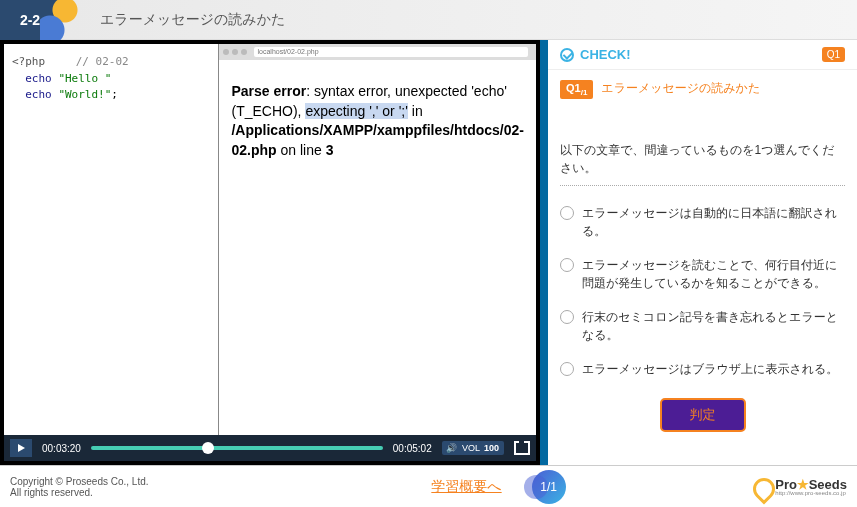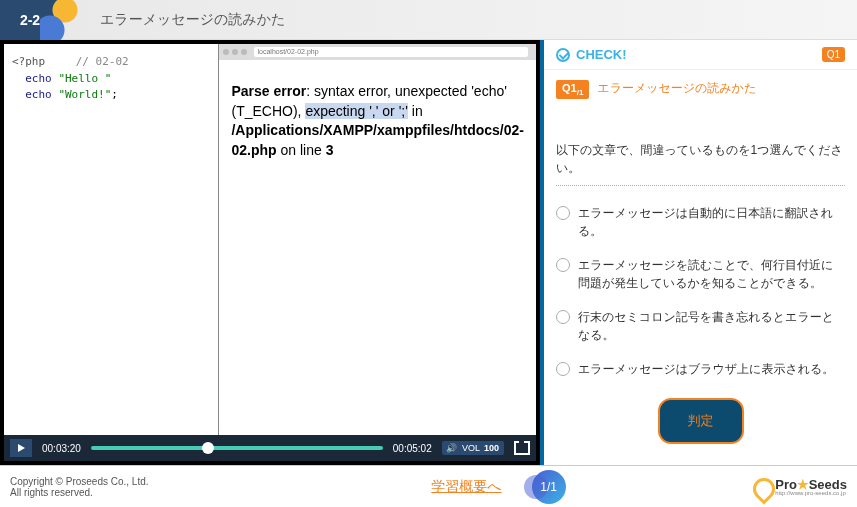--- a/index.html
+++ b/index.html
@@ -41,7 +41,7 @@
 .bg-chair.l { left: 110px;}
 .bg-chair.r { left: 370px;}
 
-.quiz-area { flex: 1; background: #fff; border-left: 4px solid #0369a1; display: flex; flex-direction: column; }
+.quiz-area { flex: 1; background: #fff; border-left: 8px solid #0369a1; display: flex; flex-direction: column; }
 .quiz-header { height: 30px; display: flex; align-items: center; padding: 0 12px; border-bottom: 1px solid #eee; }
 .check-icon { width: 14px; height: 14px; border-radius: 50%; border: 2px solid #3bb3e4; position: relative; margin-right: 6px;}
 .check-icon::after { content:""; position:absolute; left:3px; top:0px; width:4px; height:7px; border: solid #3bb3e4; border-width: 0 2px 2px 0; transform: rotate(45deg);}

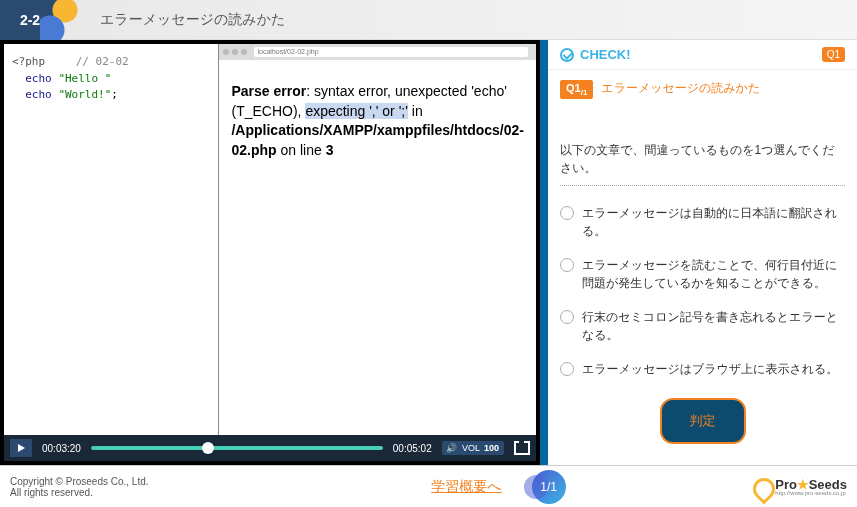--- a/index.html
+++ b/index.html
@@ -59,7 +59,7 @@
 .opt { display: flex; gap: 8px; padding: 8px 0; font-size: 12px; line-height: 1.5;}
 .radio { width: 14px; height: 14px; border: 1px solid #aaa; border-radius: 50%; flex-shrink: 0; margin-top: 2px;}
 
-.judge-btn { display: block; margin: 12px auto; padding: 12px 28px; border: 2px solid #f58220; color: #f58220; background: #0c4a6e; border-radius: 13px; font-size: 13px; cursor: pointer;}
+.judge-btn { display: block; margin: 12px auto; padding: 6px 28px; border: 2px solid #f58220; color: #f58220; background: #4c1d95; border-radius: 5px; font-size: 13px; cursor: pointer;}
 
 .footer { position: absolute; bottom: 0; left: 0; right: 0; height: 42px; background: #fff; border-top: 1px solid #ccc; display: flex; align-items: center; padding: 0 10px; font-size: 10px; color: #555;}
 .footer-left { flex: 0 0 260px;}

